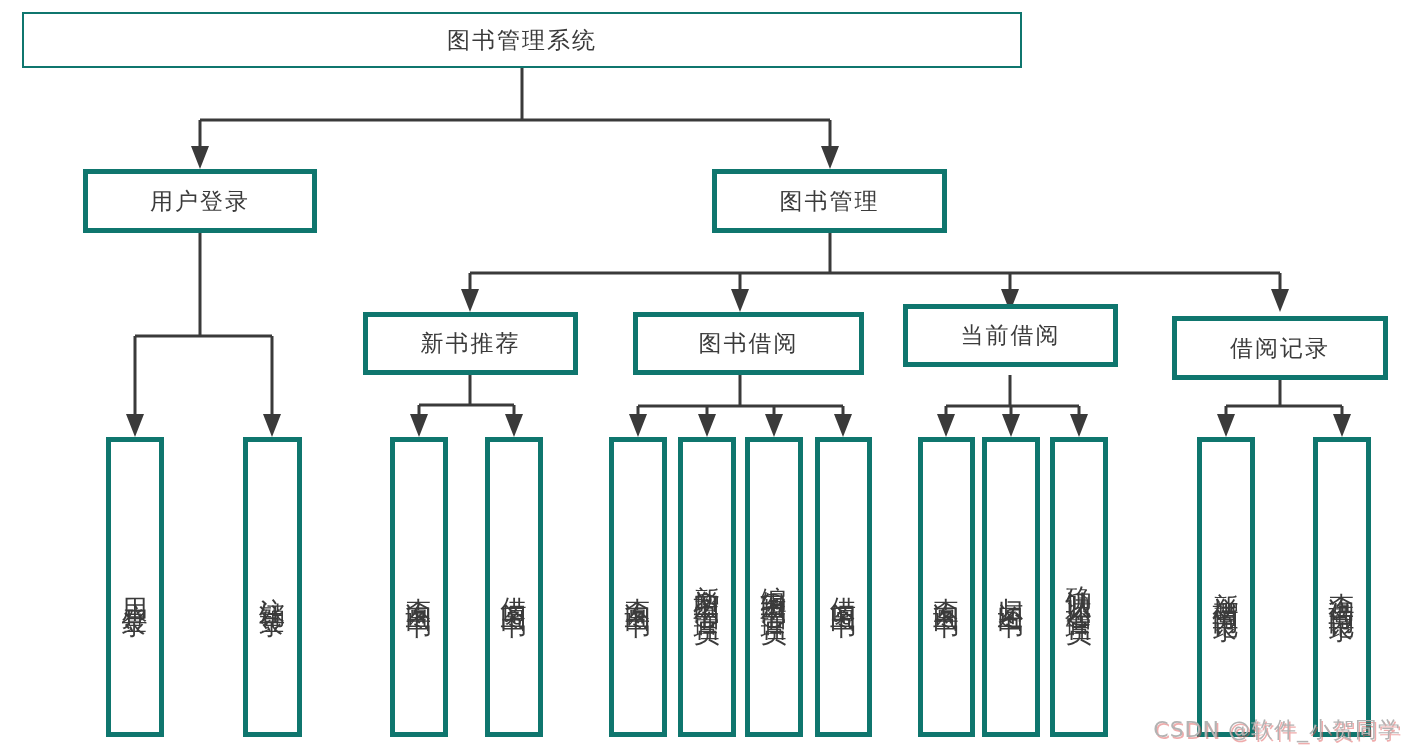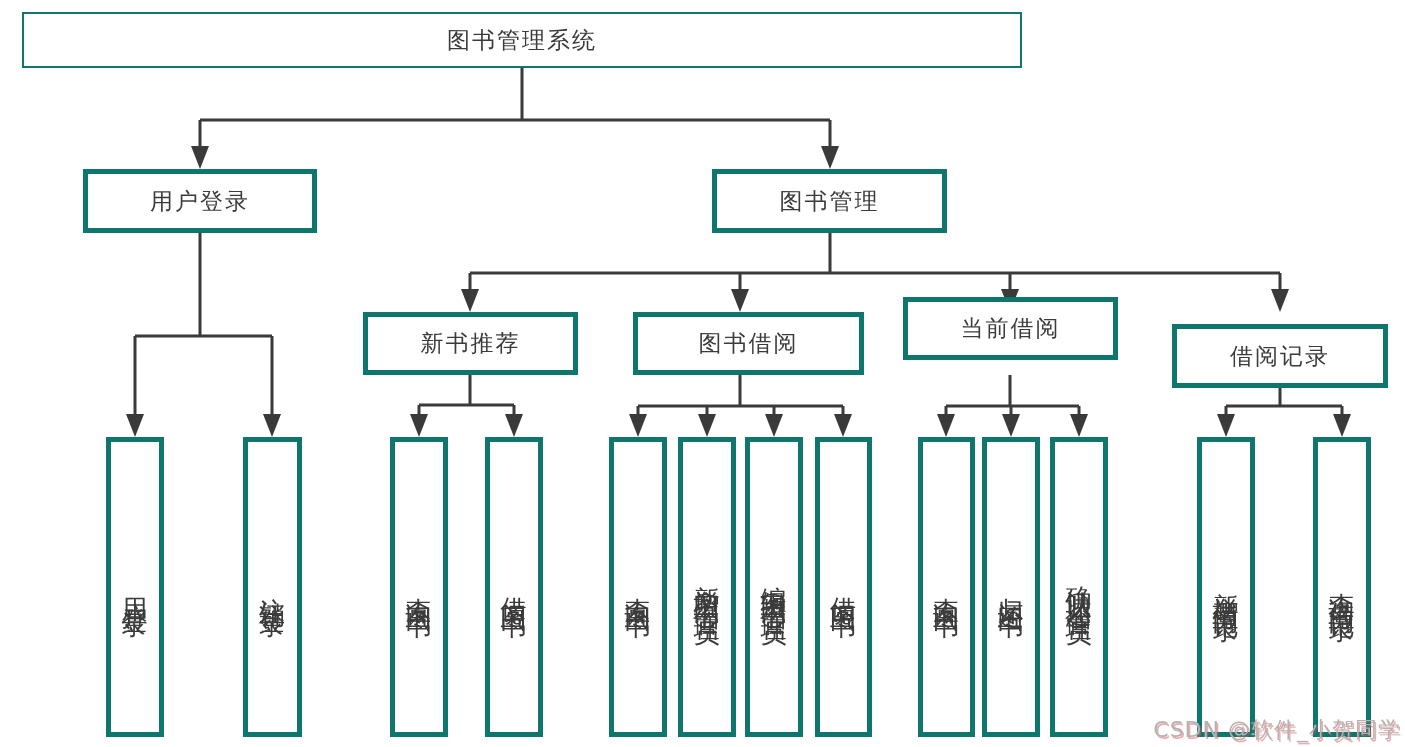--- a/index.html
+++ b/index.html
@@ -107,7 +107,7 @@
   <div class="node h-node" style="left:633px; top:312px; width:231px; height:63px;">
     <span>图书借阅</span>
   </div>
-  <div class="node h-node" style="left:903px; top:297px; width:215px; height:63px;">
+  <div class="node h-node" style="left:903px; top:304px; width:215px; height:63px;">
     <span>当前借阅</span>
   </div>
   <div class="node h-node" style="left:1172px; top:324px; width:216px; height:64px;">

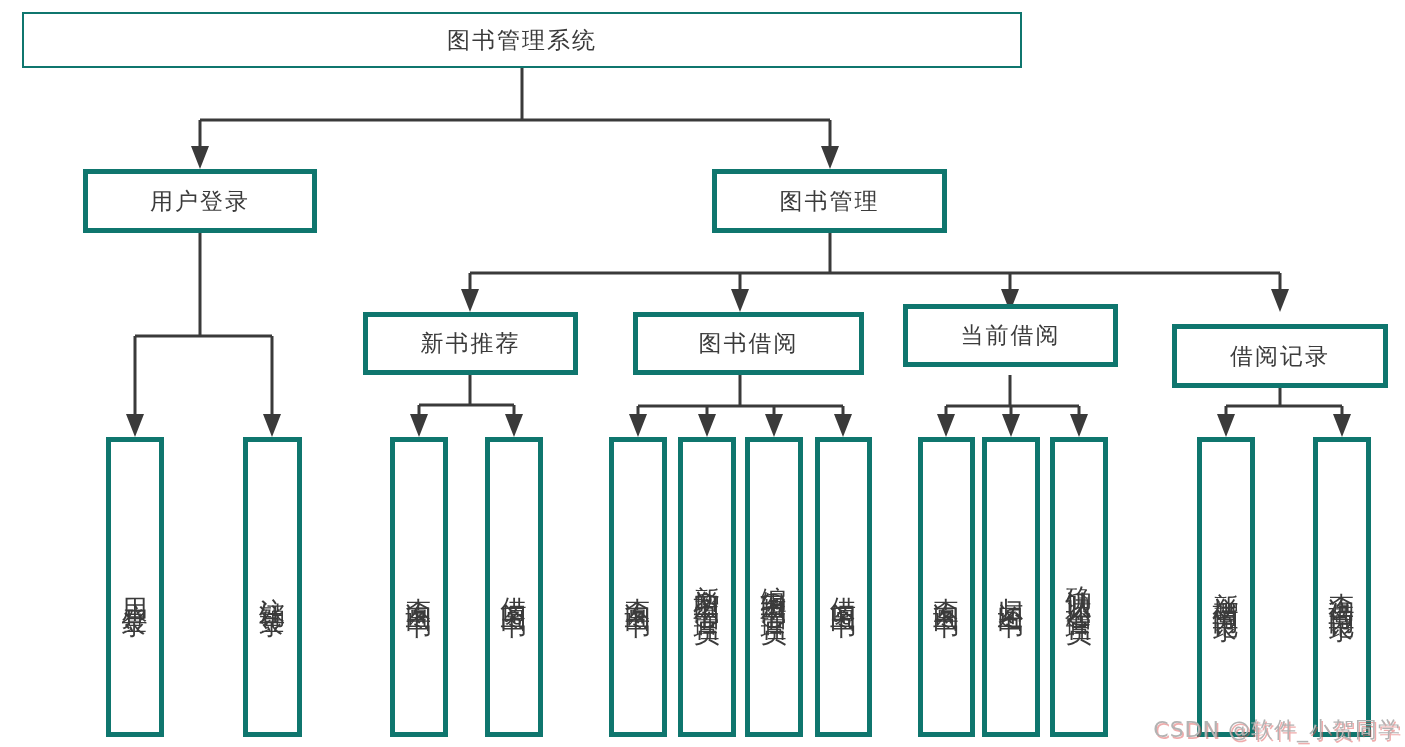--- a/index.html
+++ b/index.html
@@ -110,7 +110,7 @@
   <div class="node h-node" style="left:903px; top:304px; width:215px; height:63px;">
     <span>当前借阅</span>
   </div>
-  <div class="node h-node" style="left:1172px; top:324px; width:216px; height:64px;">
+  <div class="node h-node" style="left:1172px; top:316px; width:216px; height:64px;">
     <span>借阅记录</span>
   </div>
 

